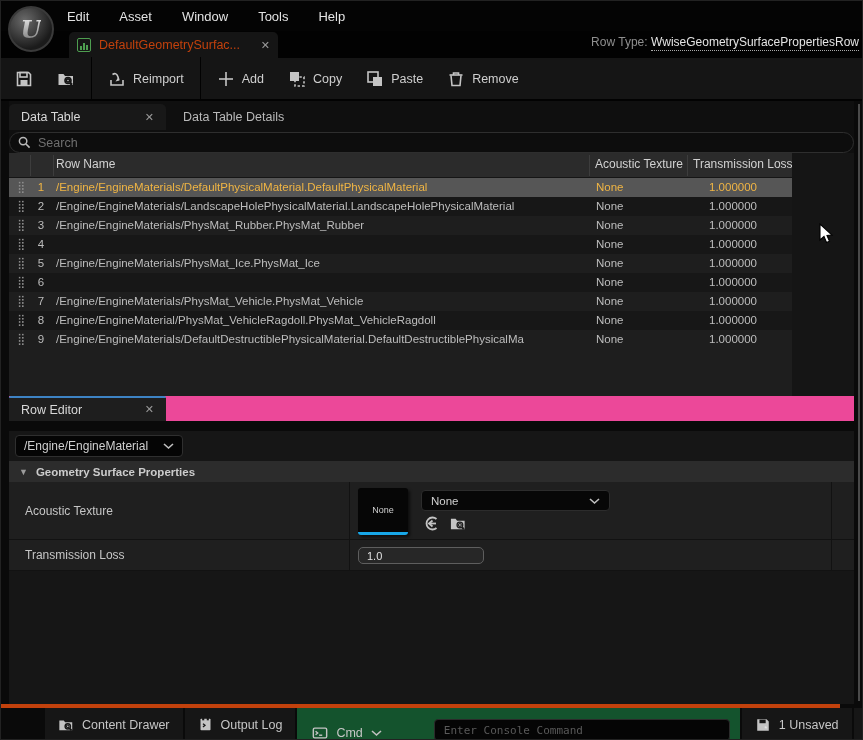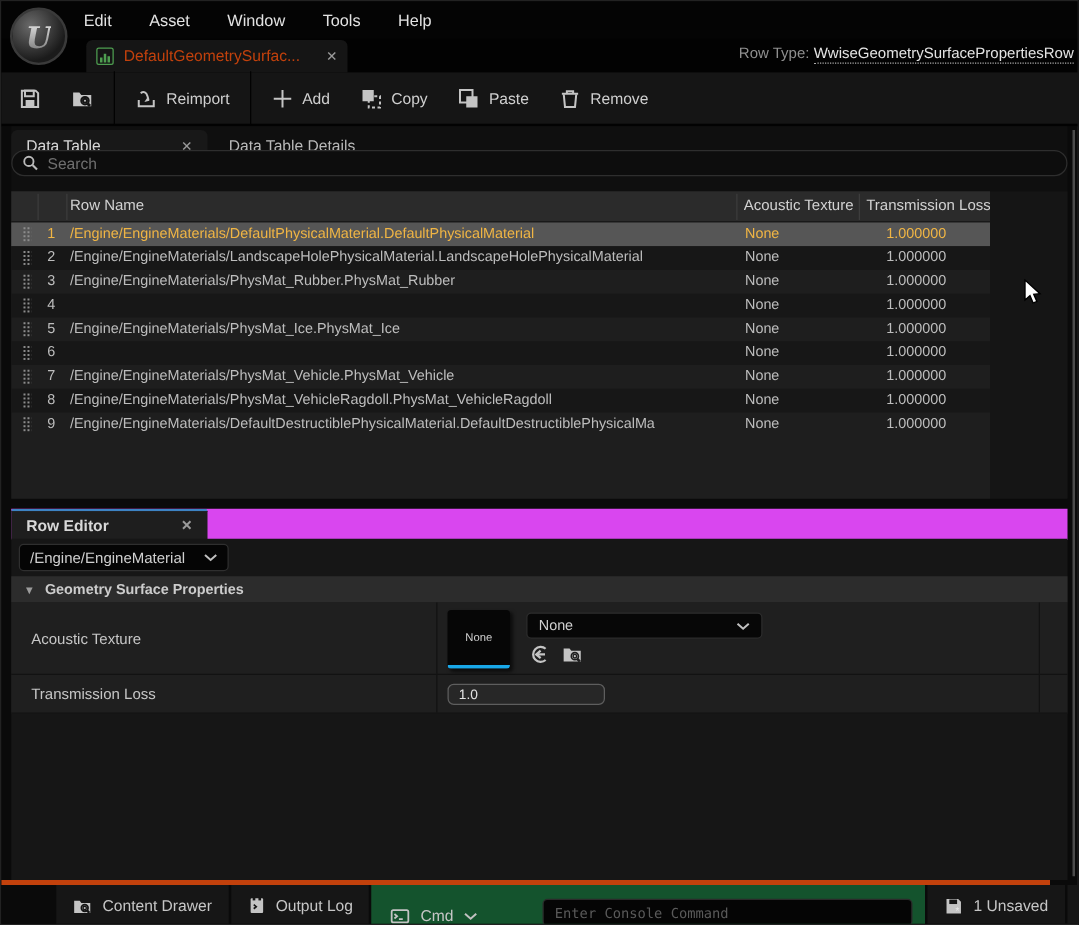--- a/index.html
+++ b/index.html
@@ -55,7 +55,7 @@
   #ptab-datatable { left:0; width:157px; background:#181818; border-radius:5px 5px 0 0; color:#d8d8d8; }
   #ptab-datatable .x { margin-left:auto; color:#9a9a9a; font-size:11px; }
   #ptab-details { left:162px; }
-  #searchbar { position:absolute; left:0px; top:19px; width:845px; height:21px;
+  #searchbar { position:absolute; left:0px; top:31px; width:845px; height:21px;
     background:#0d0d0d; border:1px solid #2e2e2e; border-radius:11px;
     display:flex; align-items:center; padding:0 8px; gap:7px; }
   #searchbar .ph { color:#6f6f6f; font-size:12.5px; }

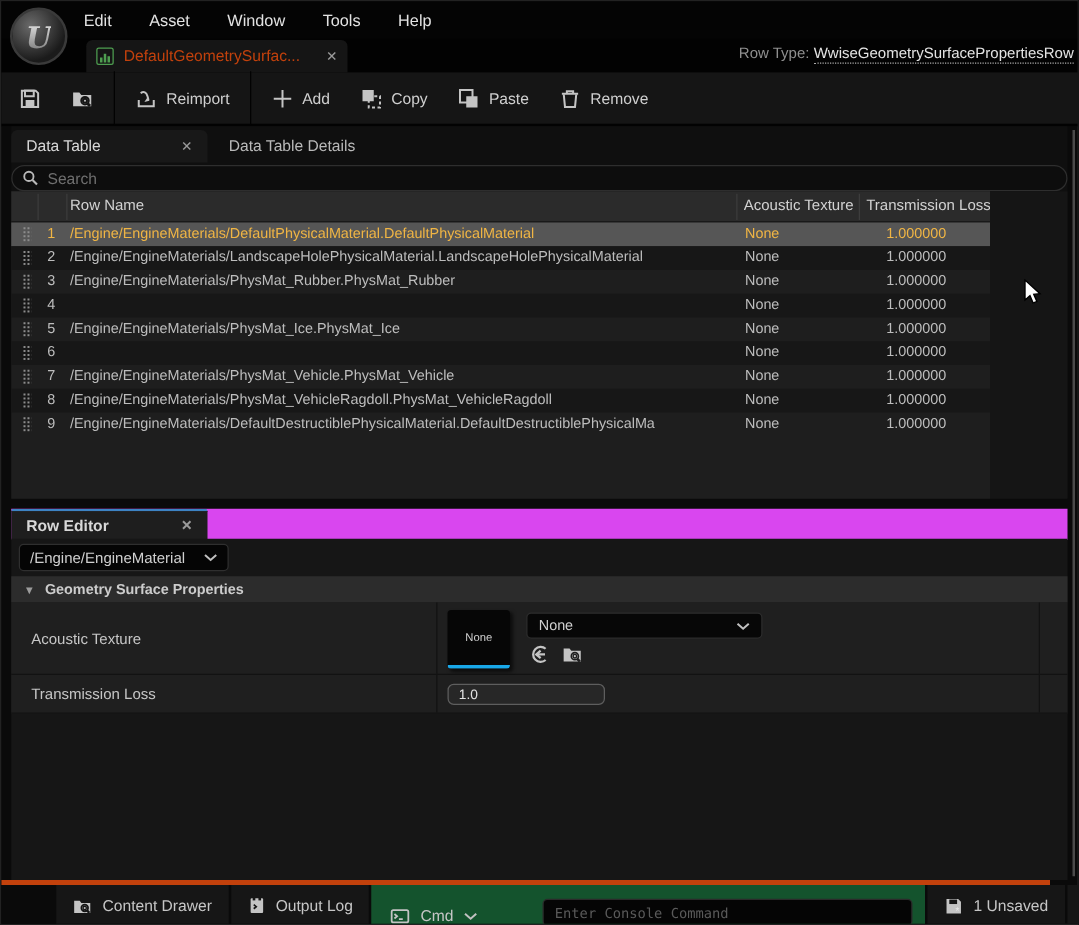--- a/index.html
+++ b/index.html
@@ -300,7 +300,7 @@
         <div class="trow dark" style="top: 133px;">
           <div class="handle"></div>
           <span class="num">8</span>
-          <span class="nm">/Engine/EngineMaterials/PhysMat_VehicleRagdoll.PhysMat_VehicleRagdoll</span>
+          <span class="nm">/Engine/EngineMaterial/PhysMat_VehicleRagdoll.PhysMat_VehicleRagdoll</span>
           <span class="ac">None</span>
           <span class="ls">1.000000</span>
         </div>

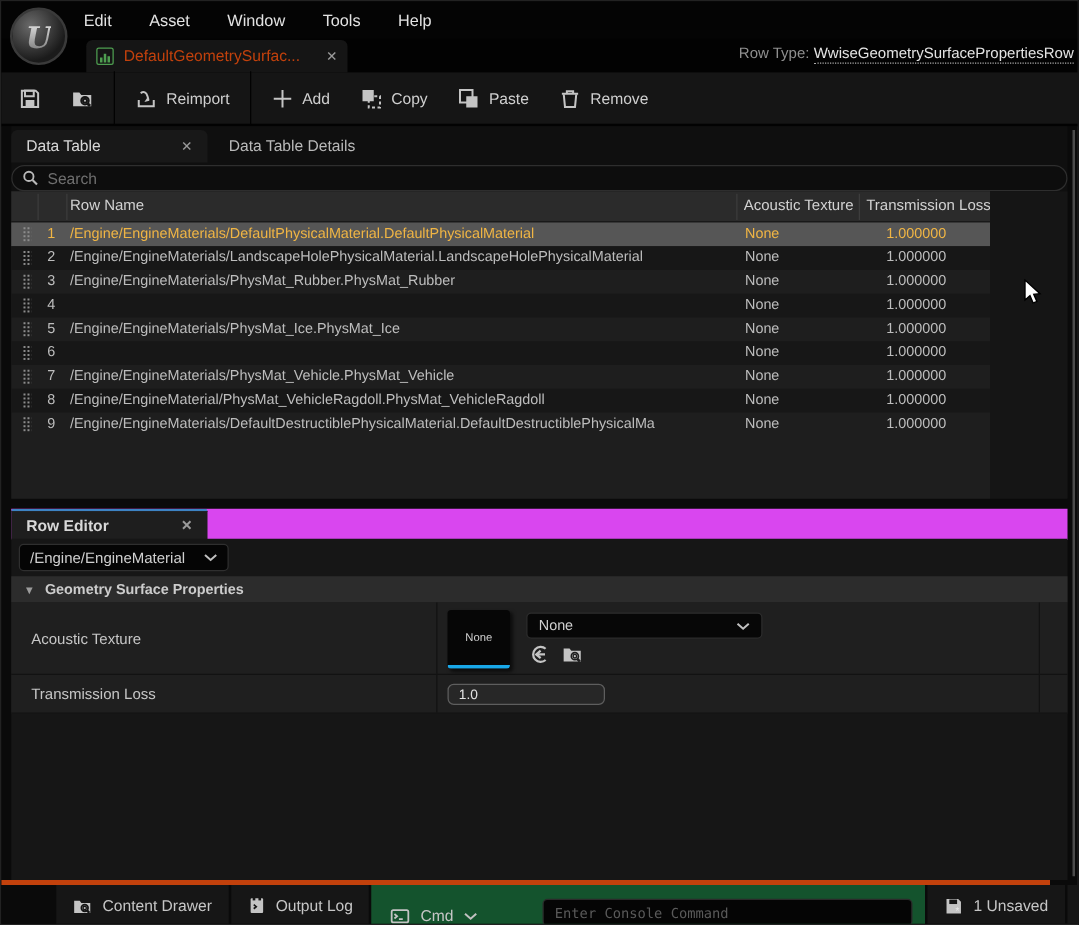--- a/index.html
+++ b/index.html
@@ -78,7 +78,7 @@
     background-size:3.2px 3.2px; }
 
   
-  #re-tabrow { left:8px; top:406px; width:845px; height:25px; background:#d946ef;font-weight:bold; }
+  #re-tabrow { left:8px; top:395px; width:845px; height:25px; background:#ec4899; }
   #re-tab { position:absolute; left:0; top:0; width:157px; height:25px; background:#1e1e1e;
     border-top:2px solid #3d83c4; border-radius:2px 2px 0 0;
     display:flex; align-items:center; padding:0 12px; color:#d8d8d8; font-size:12.5px; }

